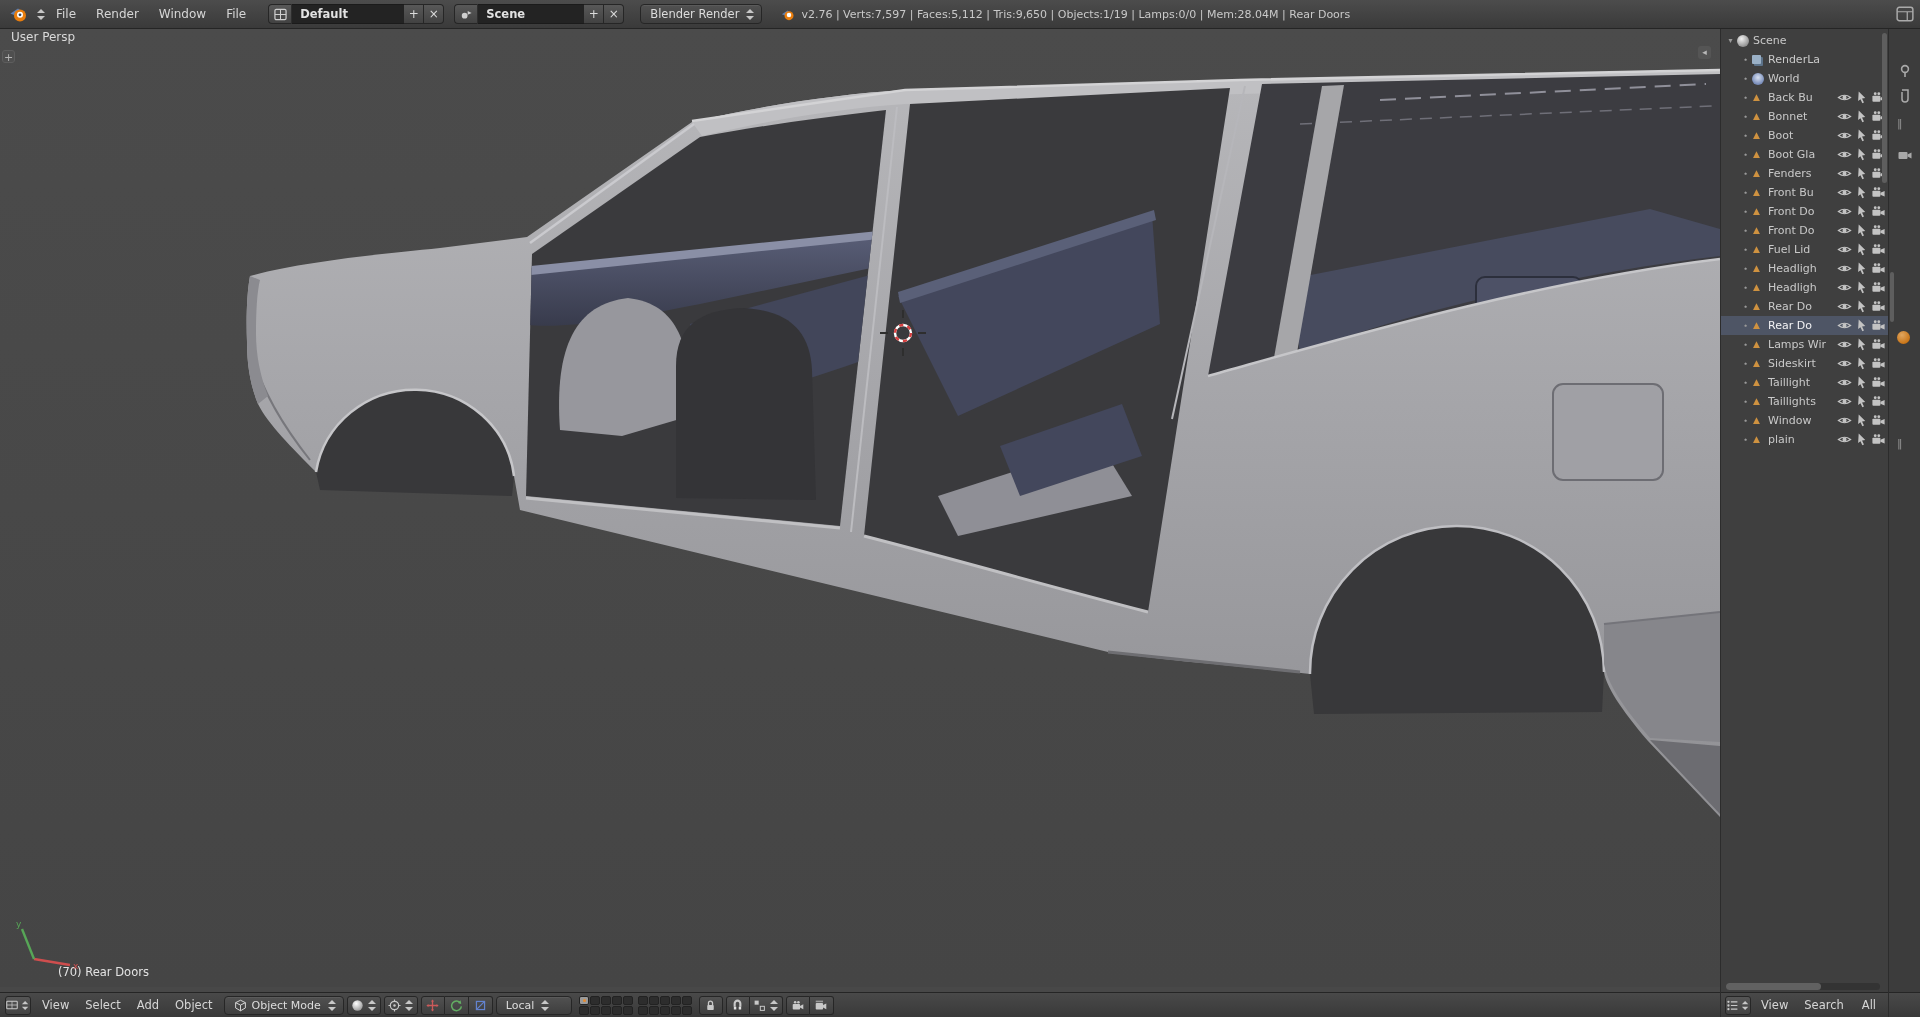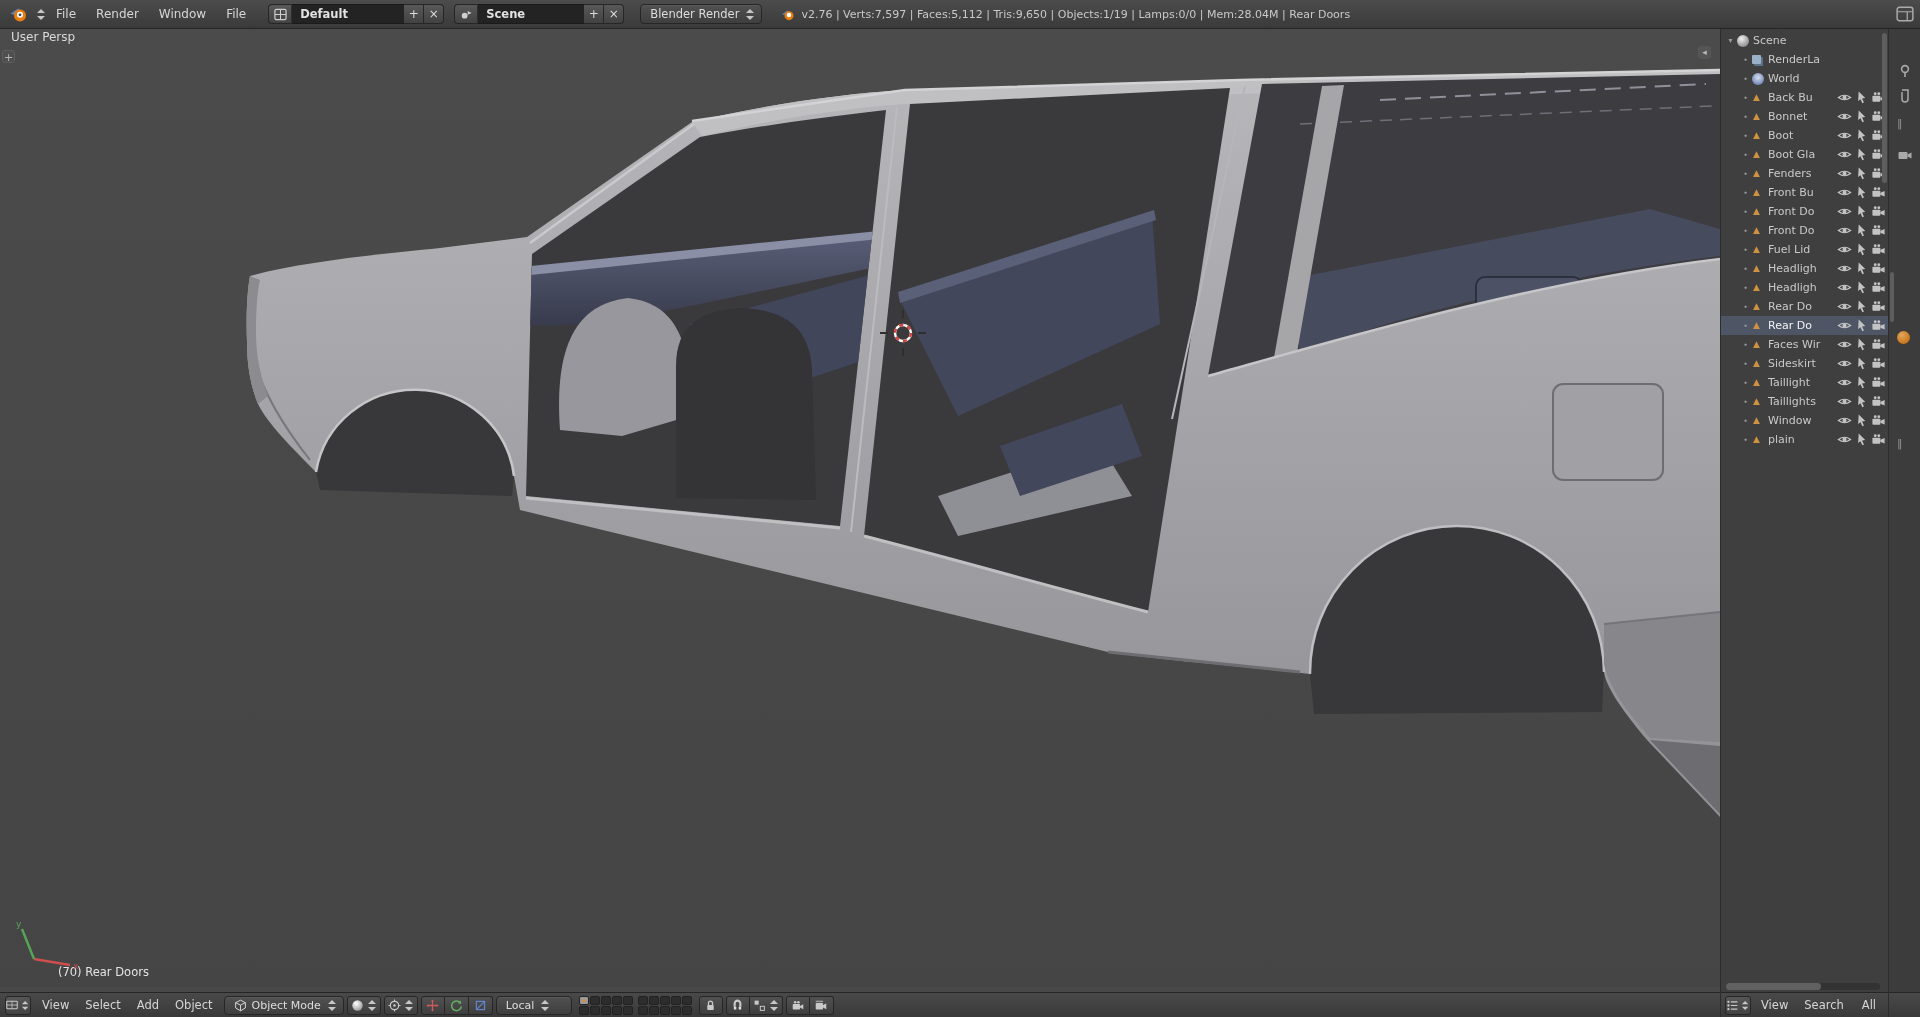--- a/index.html
+++ b/index.html
@@ -691,7 +691,7 @@
   <div class="ol-row">
     <span class="ol-expander">∙</span>
     <span class="ol-icon icon-mesh"></span>
-    <span class="ol-label">Faces Wir</span>
+    <span class="ol-label">Lamps Wir</span>
     <span class="ol-toggles">
       <svg class="tgl" viewBox="0 0 16 16">
             <path d="M1.5 8 Q8 3.2 14.5 8 Q8 12.8 1.5 8 Z" fill="none" stroke="#c3c3c3" stroke-width="1.3"></path>

